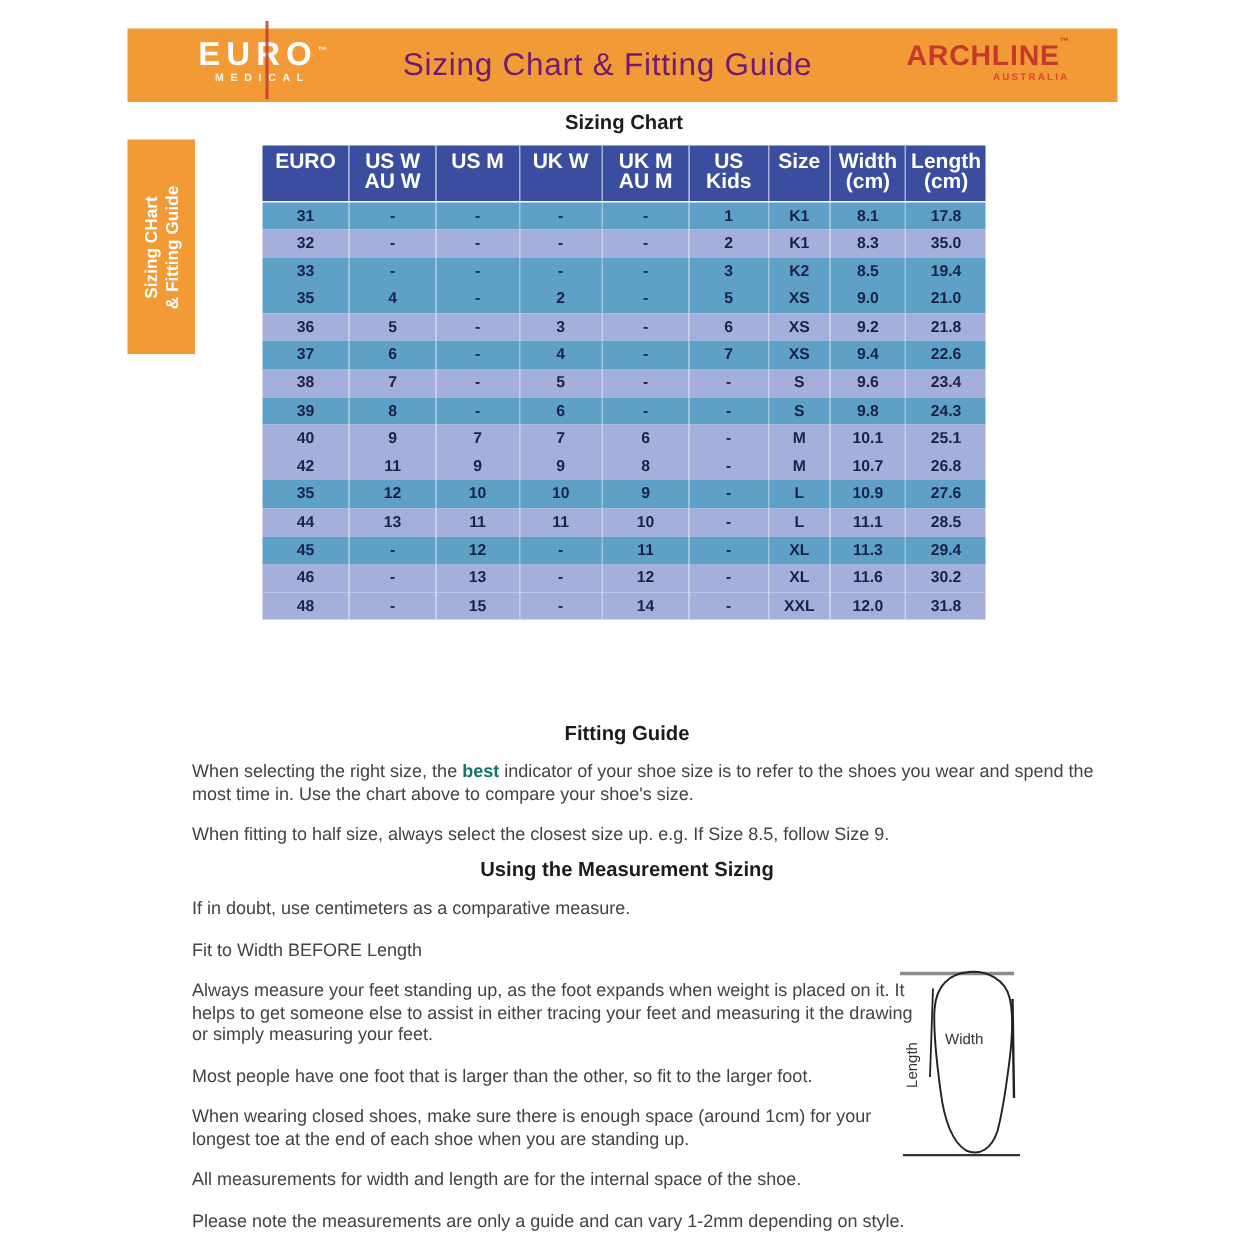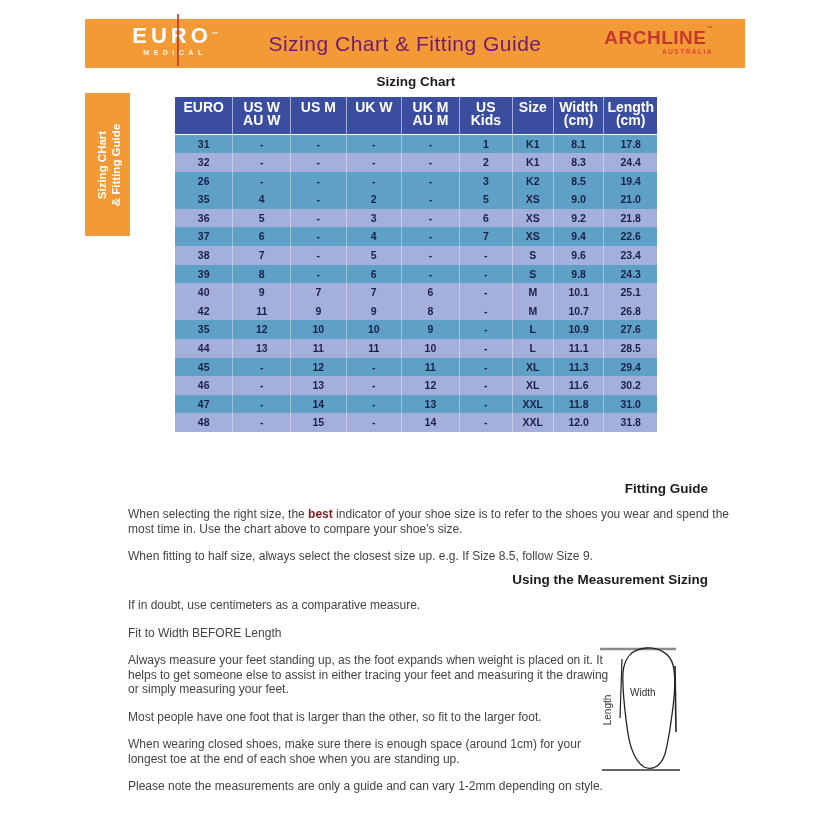--- a/index.html
+++ b/index.html
@@ -190,7 +190,7 @@
             <td>2</td>
             <td>K1</td>
             <td>8.3</td>
-            <td>24.4</td>
+            <td>35.0</td>
           </tr>
           <tr class="teal">
             <td>26</td>

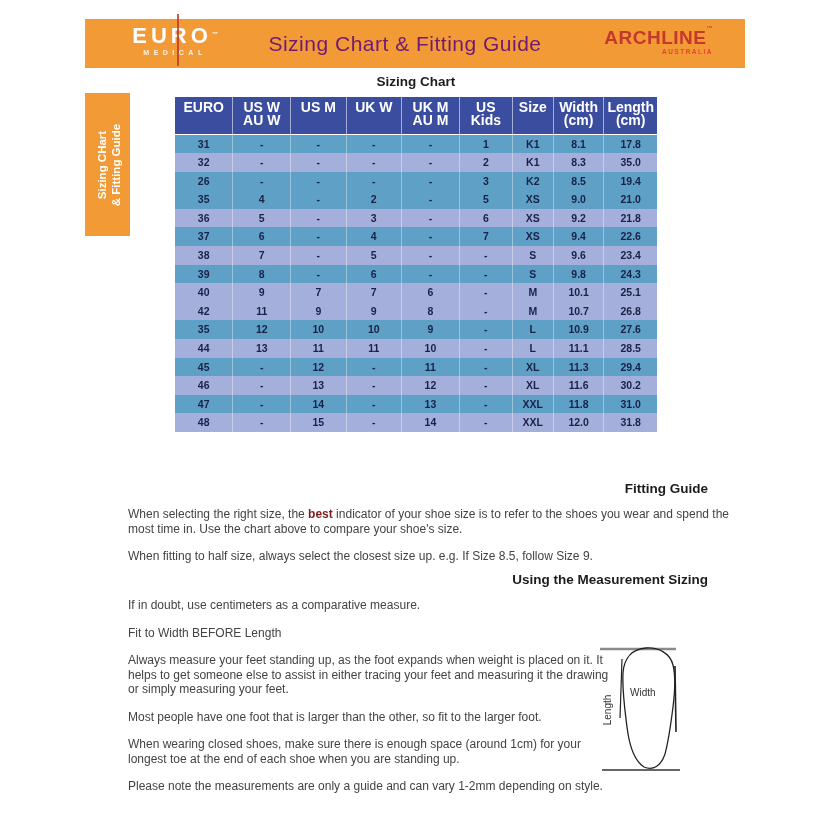--- a/index.html
+++ b/index.html
@@ -193,7 +193,7 @@
             <td>35.0</td>
           </tr>
           <tr class="teal">
-            <td>26</td>
+            <td>33</td>
             <td>-</td>
             <td>-</td>
             <td>-</td>

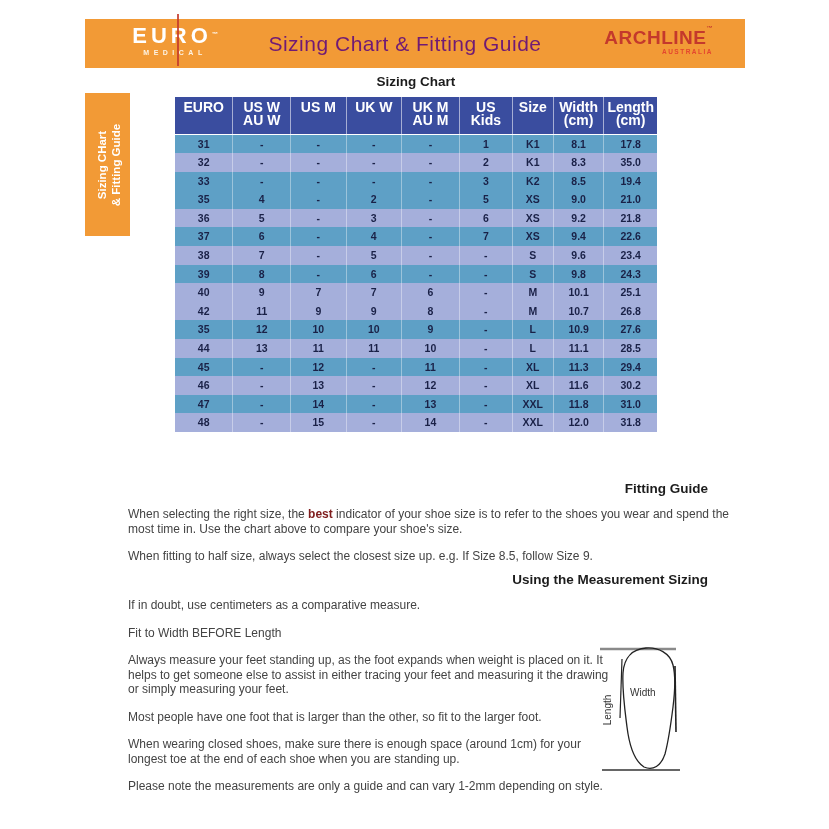--- a/index.html
+++ b/index.html
@@ -324,17 +324,6 @@
             <td>11.6</td>
             <td>30.2</td>
           </tr>
-          <tr class="teal">
-            <td>47</td>
-            <td>-</td>
-            <td>14</td>
-            <td>-</td>
-            <td>13</td>
-            <td>-</td>
-            <td>XXL</td>
-            <td>11.8</td>
-            <td>31.0</td>
-          </tr>
           <tr class="lav">
             <td>48</td>
             <td>-</td>

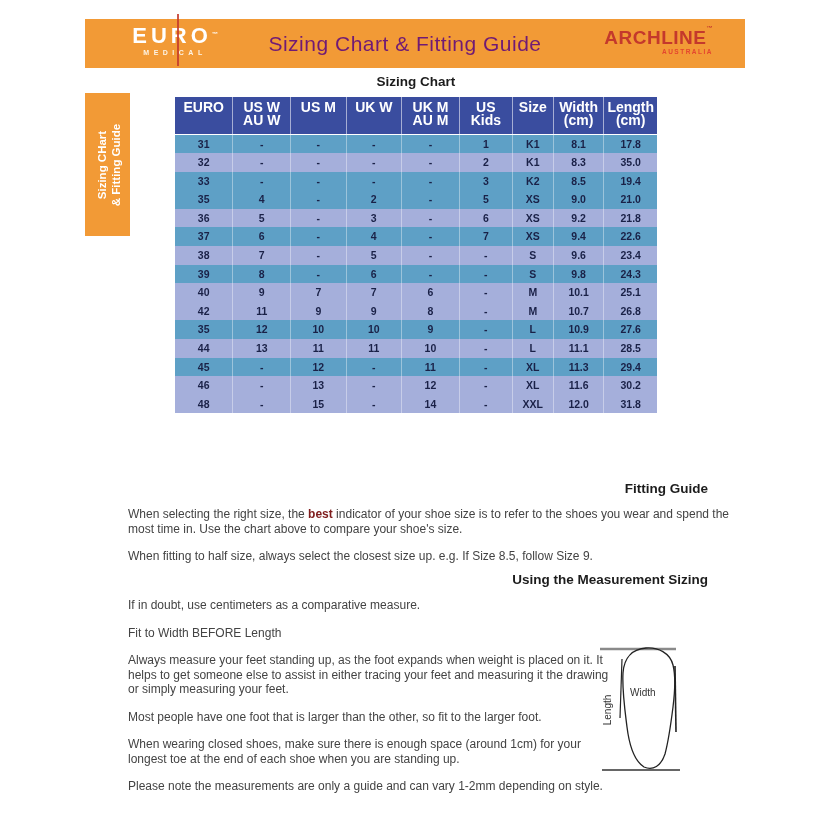--- a/index.html
+++ b/index.html
@@ -81,7 +81,7 @@
   
   .section { position:absolute; left:128px; width:612px; }
   .sec-heading {
-    width:580px; text-align:right; font-size:13.5px; font-weight:bold; color:#1c1c1c;
+    width:580px; text-align:center; font-size:13.5px; font-weight:bold; color:#1c1c1c;
     margin-bottom:11px;
   }
   .para { font-size:12px; line-height:14.5px; color:#434343; margin-bottom:13px; }

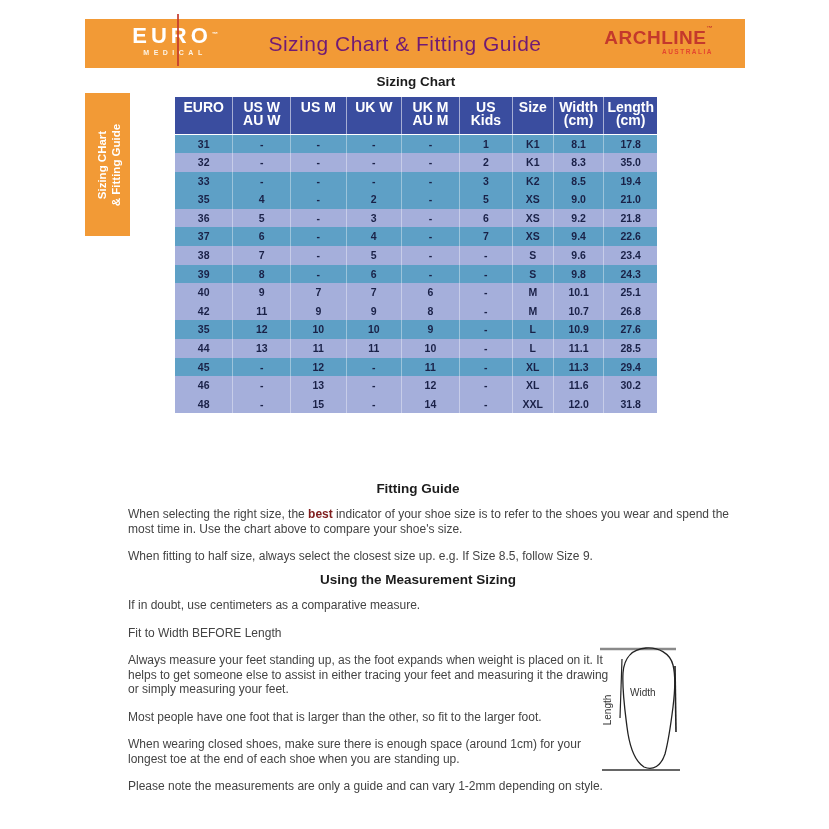--- a/index.html
+++ b/index.html
@@ -85,7 +85,7 @@
     margin-bottom:11px;
   }
   .para { font-size:12px; line-height:14.5px; color:#434343; margin-bottom:13px; }
-  .para b { color:#7f1d1d; }
+  .para b { color:#0f766e; }
   .narrow { width:482px; }
 
   

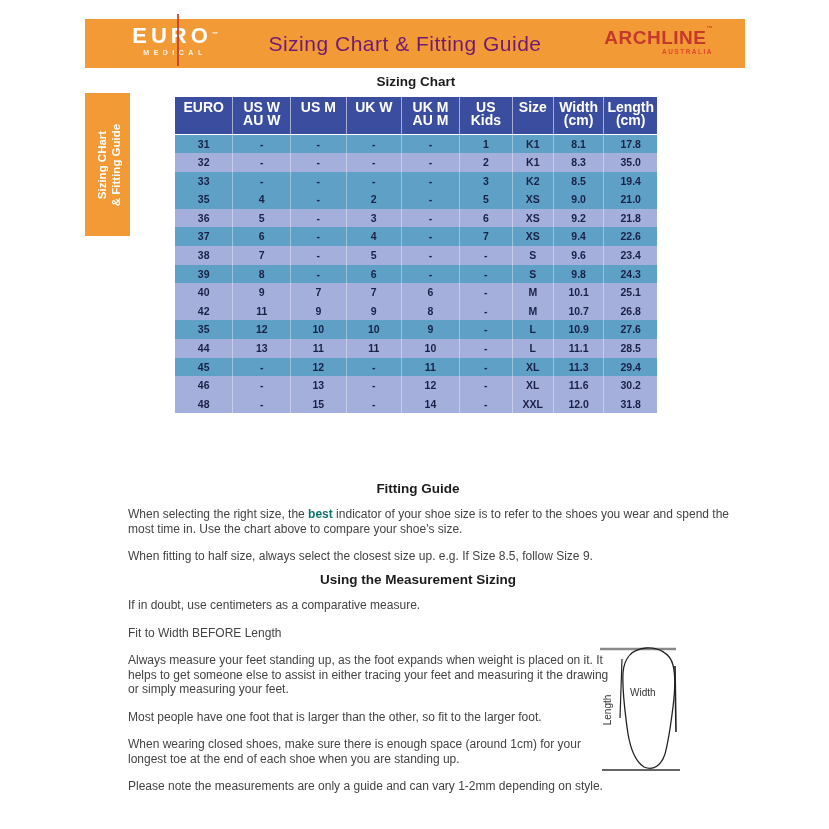--- a/index.html
+++ b/index.html
@@ -352,6 +352,7 @@
     <p class="para narrow">Always measure your feet standing up, as the foot expands when weight is placed on it. It helps to get someone else to assist in either tracing your feet and measuring it the drawing or simply measuring your feet.</p>
     <p class="para narrow">Most people have one foot that is larger than the other, so fit to the larger foot.</p>
     <p class="para narrow">When wearing closed shoes, make sure there is enough space (around 1cm) for your longest toe at the end of each shoe when you are standing up.</p>
+    <p class="para narrow">All measurements for width and length are for the internal space of the shoe.</p>
     <p class="para narrow">Please note the measurements are only a guide and can vary 1-2mm depending on style.</p>
   </div>
 

